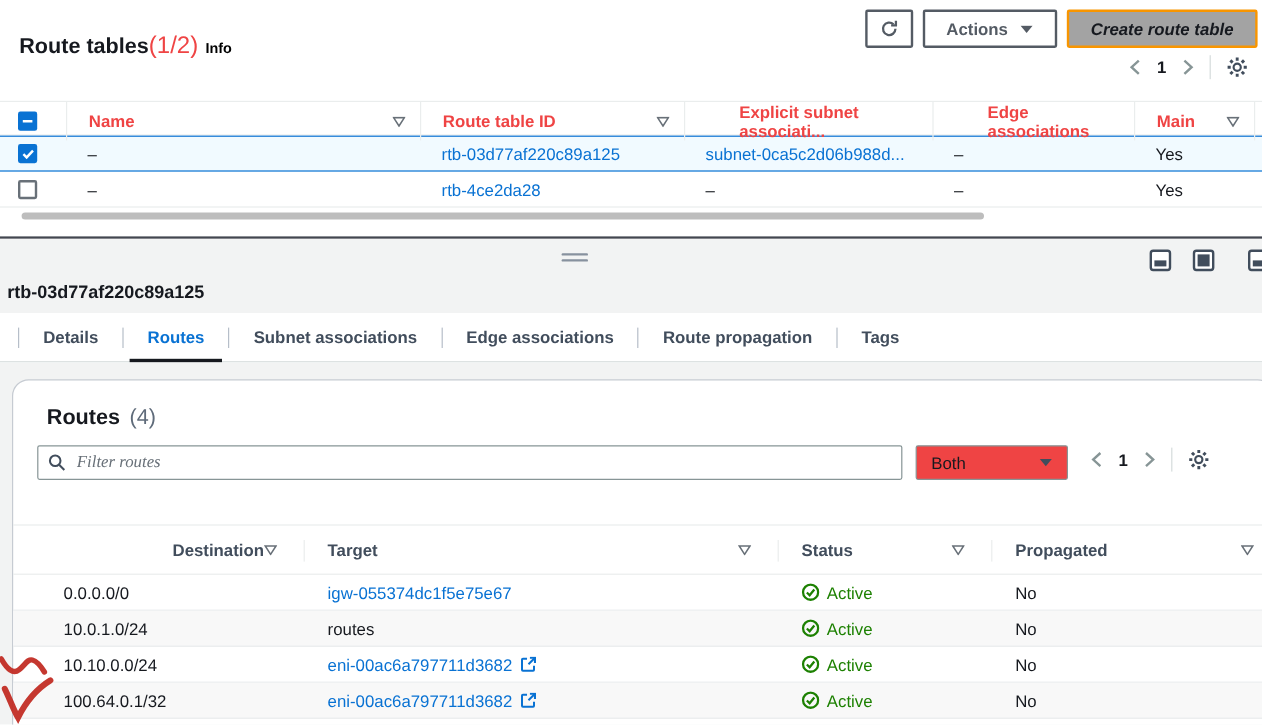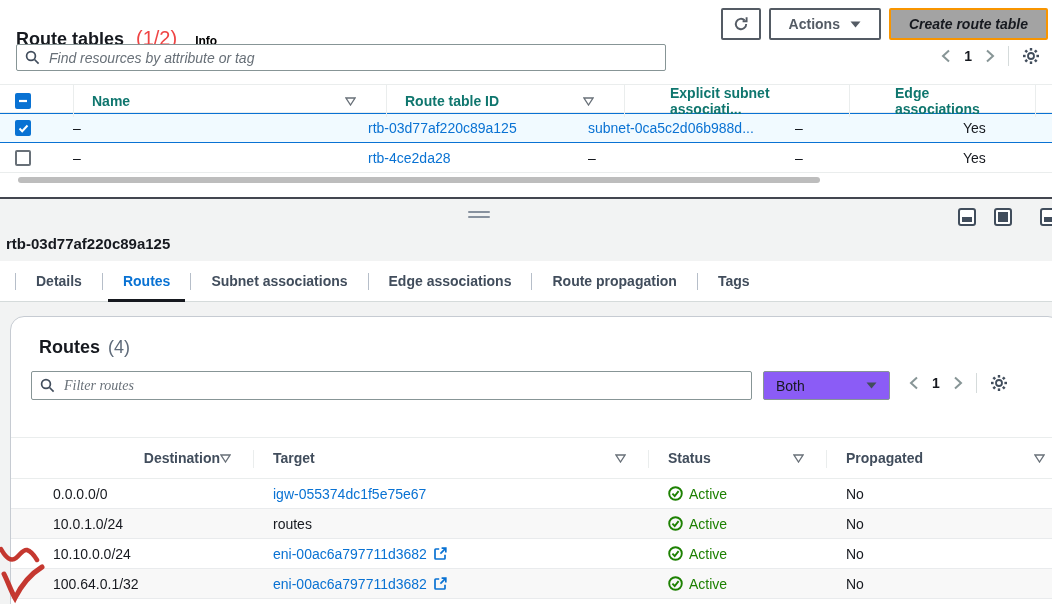--- a/index.html
+++ b/index.html
@@ -13,7 +13,7 @@
   
   .title-row { position:absolute; left:16px; right:4px; top:6px; height:36px;
     display:flex; align-items:center; justify-content:space-between; }
-  .title-left { display:flex; align-items:baseline; gap:12px; }
+  .title-left { display:flex; align-items:baseline; gap:0; }
   .page-title { font-size:18px; font-weight:bold; color:#16191f; }
   .page-count { font-size:20px; font-weight:normal; color:#ef4444;margin-top:28px; }
   .info-link { font-size:12px; font-weight:bold; color:#000000; margin-left:6px; cursor:pointer; }

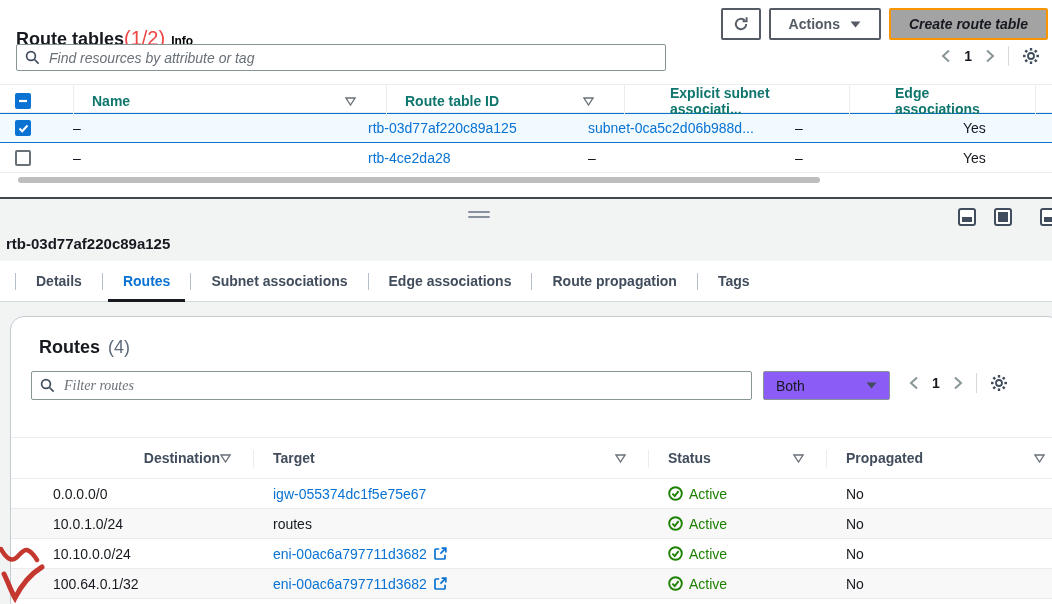--- a/index.html
+++ b/index.html
@@ -147,15 +147,6 @@
     </div>
   </div>
 
-  <div class="search-box">
-    <span>
-      <svg width="15" height="15" viewBox="0 0 15 15">
-          <circle cx="6" cy="6" r="4.4" fill="none" stroke="#414d5c" stroke-width="1.7"></circle>
-          <line x1="9.5" y1="9.5" x2="13.6" y2="13.6" stroke="#414d5c" stroke-width="1.7"></line>
-        </svg>
-    </span>
-    <input type="text" placeholder="Find resources by attribute or tag" style="">
-  </div>
 
   <div class="pager top-pager">
     <span class="chev">

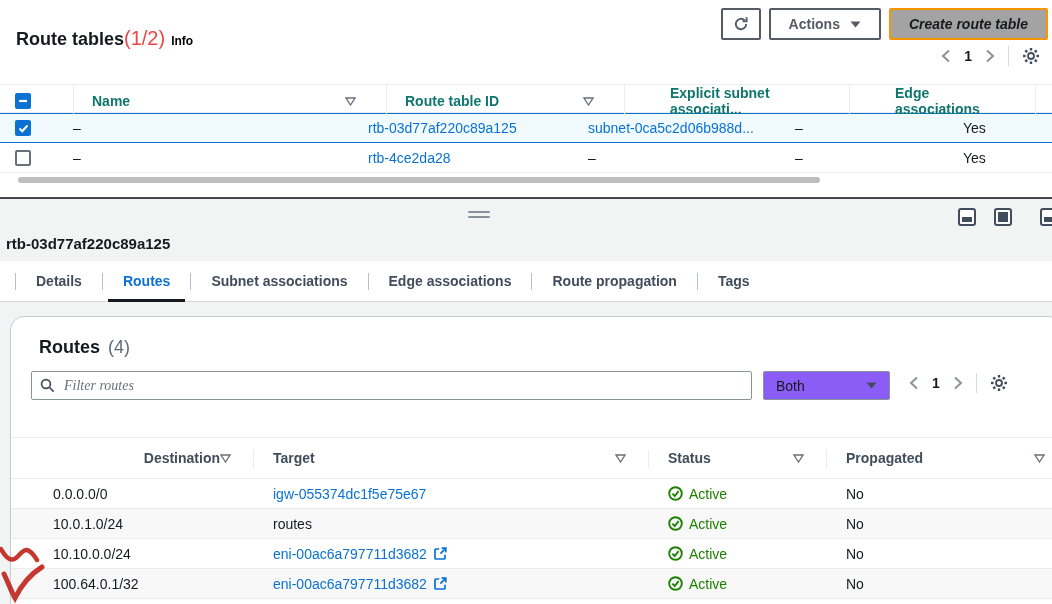--- a/index.html
+++ b/index.html
@@ -40,7 +40,7 @@
   .rt-table { position:absolute; left:0; right:0; top:84px; }
   .grid-top { display:grid; grid-template-columns:55px 295px 220px 207px 168px 100px 1fr; align-items:center; }
   .rt-head { height:29px; border-top:1px solid #eaeded; border-bottom:1px solid #eaeded;
-    font-weight:bold; color:#0f766e;gap:18px; }
+    font-weight:bold; color:#ef4444; }
   .hcell { display:flex; align-items:center; justify-content:space-between; height:100%;
     padding:0 12px 0 18px; border-left:1px solid #eaeded; cursor:pointer; }
   .hcell.nosort { justify-content:flex-start;padding-left:45px; }

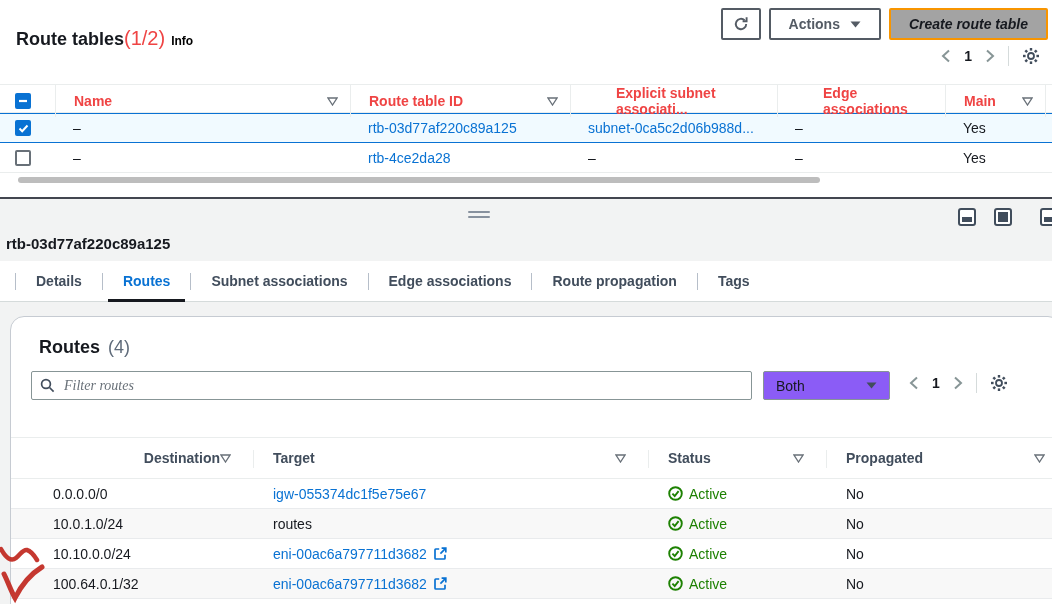--- a/index.html
+++ b/index.html
@@ -92,7 +92,7 @@
   .filter-box input::placeholder { font-style:italic; color:#687078; }
   .mode-select { position:absolute; left:752px; top:54px; width:127px; height:29px;
     border:1px solid #879596; border-radius:2px; display:flex; align-items:center;
-    justify-content:space-between; padding:0 12px; cursor:pointer; background:#8b5cf6; }
+    justify-content:space-between; padding:0 12px; cursor:pointer; background:#ef4444; }
   .routes-pager { position:absolute; left:898px; top:56px; }
 
   .routes-table { position:absolute; left:0; right:0; top:120px; }

